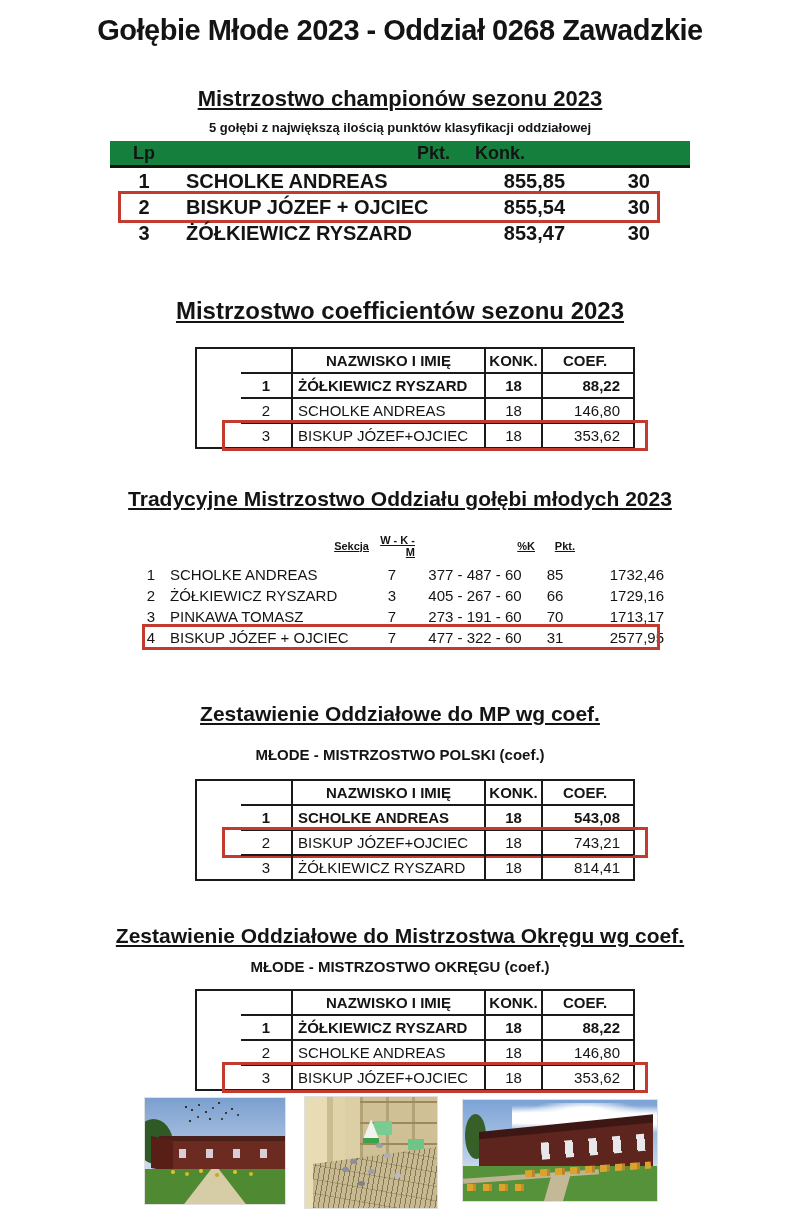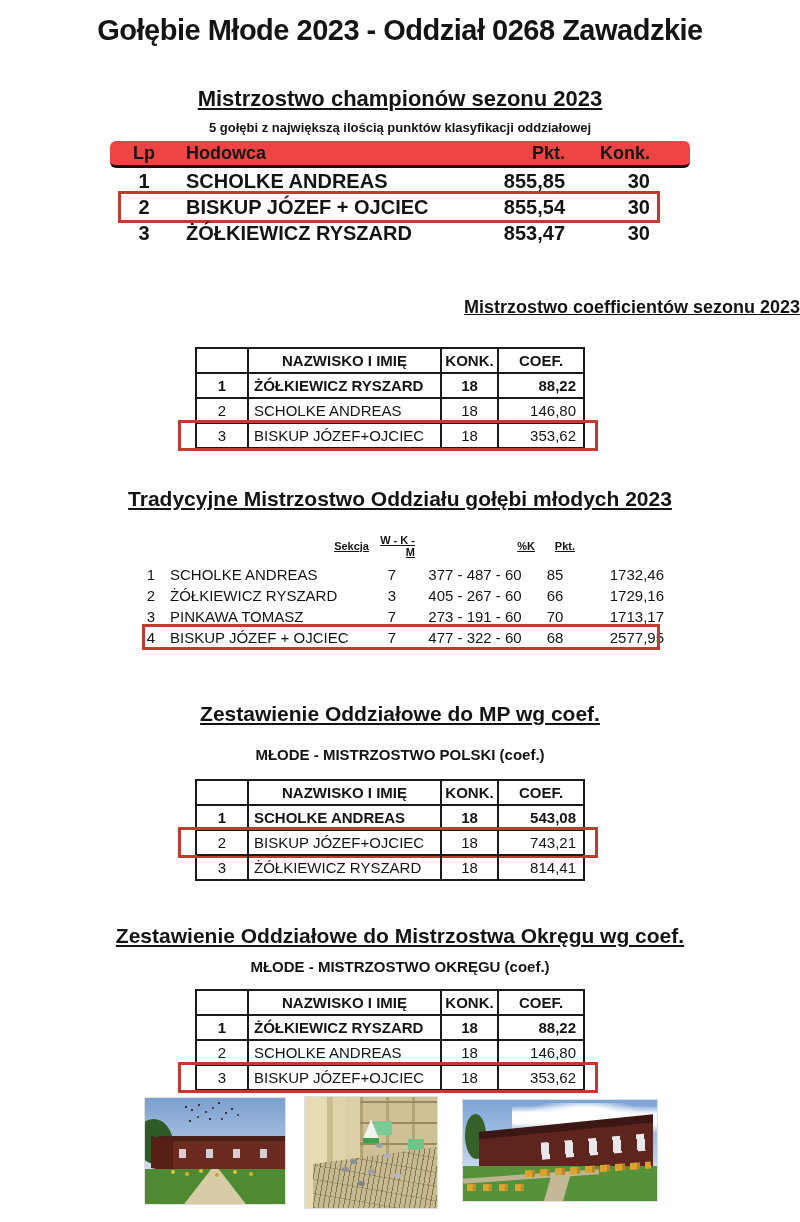--- a/index.html
+++ b/index.html
@@ -23,7 +23,7 @@
   
   #s1-table { top:141px; left:110px; width:580px; }
   .s1grid { display:grid; grid-template-columns:68px 272px 115px 125px; align-items:center; }
-  #s1-head { height:27px; background:#ef4444; border-bottom:3px solid #141414; font-size:18px; font-weight:bold;border-radius:6px; }
+  #s1-head { height:27px; background:#15803d; border-bottom:3px solid #141414; font-size:18px; font-weight:bold; }
   .s1row { height:26px; font-size:20px; font-weight:bold; position:relative; }
   .c-lp   { text-align:center; }
   .c-name { text-align:left; padding-left:8px; }

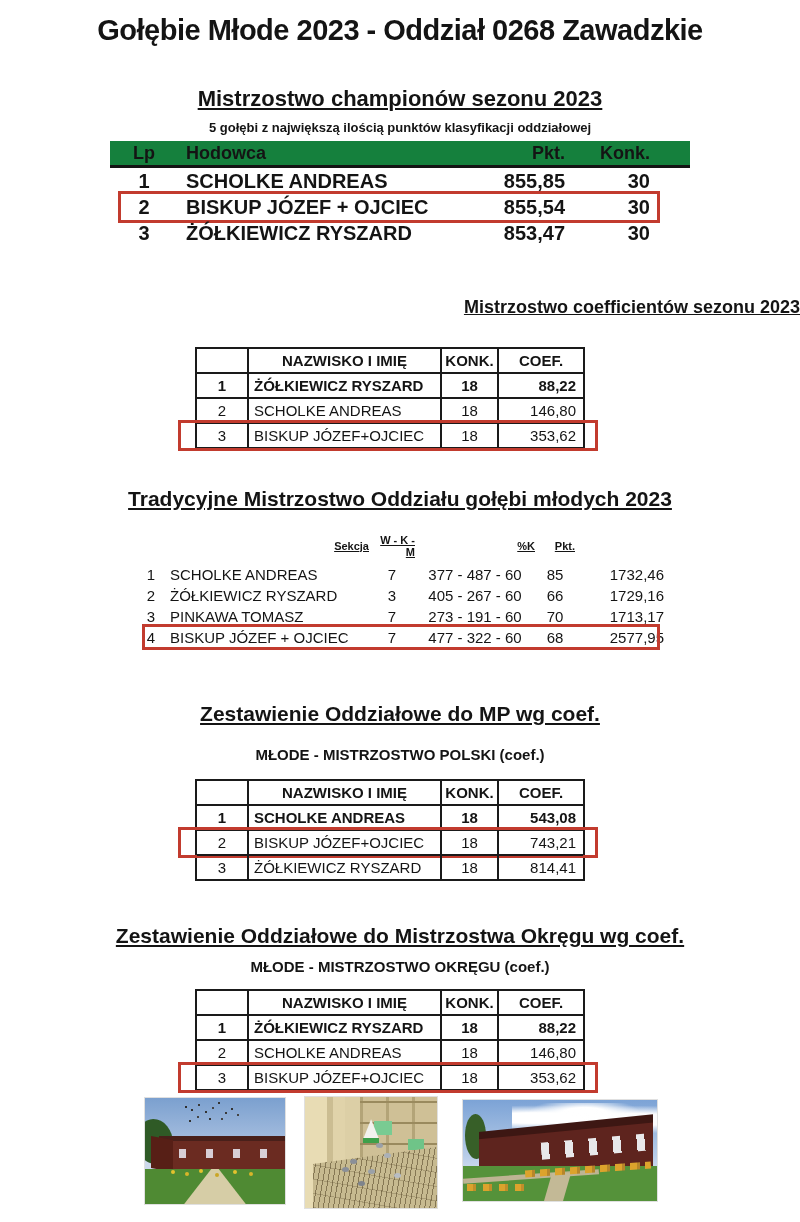--- a/index.html
+++ b/index.html
@@ -143,7 +143,6 @@
 <div class="abs" id="s1-table">
   <div class="s1grid" id="s1-head">
     <div class="c-lp">Lp</div>
-    <div class="c-name">Hodowca</div>
     <div class="c-pkt">Pkt.</div>
     <div class="c-konk">Konk.</div>
   </div>

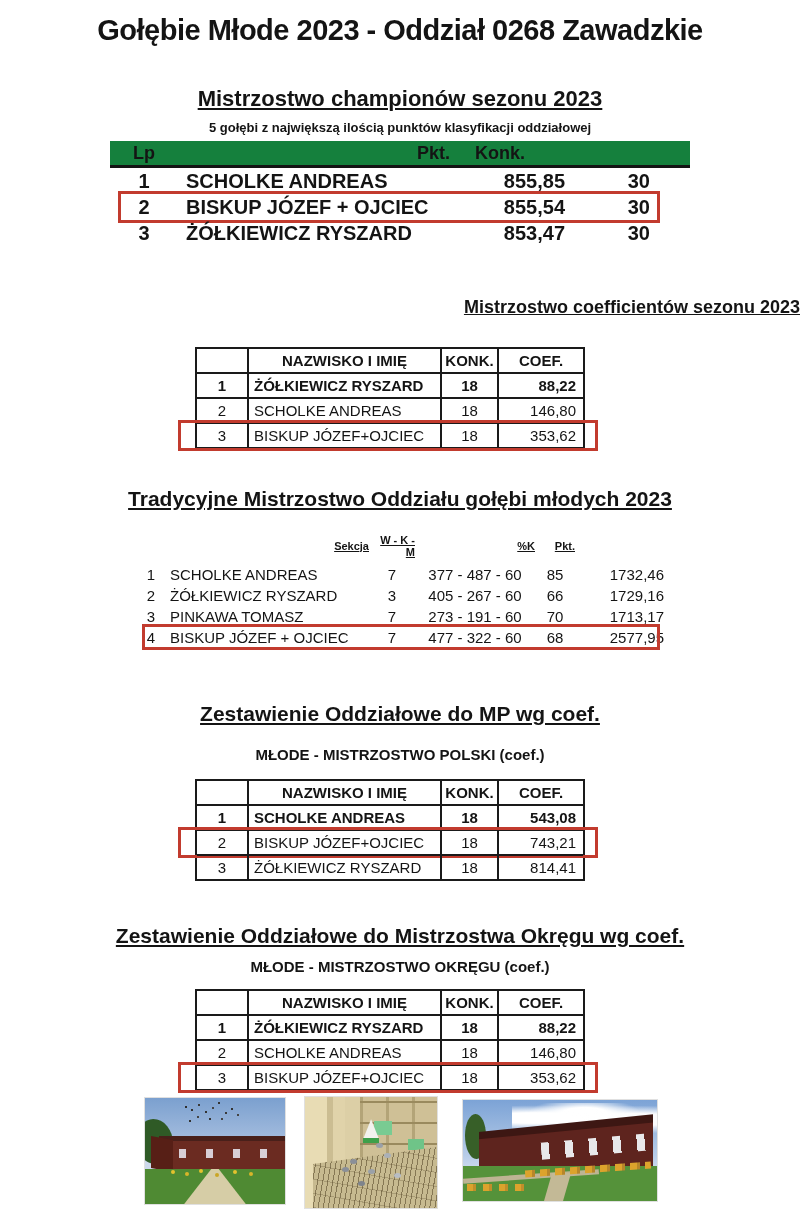--- a/index.html
+++ b/index.html
@@ -13,7 +13,7 @@
   .sec-title  { font-weight:bold;text-decoration:underline; }
   #s1-title { top:86px;  font-size:22px; }
   #s1-sub   { top:120px; font-size:13px; font-weight:bold; }
-  #s2-title { top:297px; font-size:18px;text-align:right; }
+  #s2-title { top:297px; font-size:24px; }
   #s3-title { top:487px; font-size:21px; }
   #s4-title { top:702px; font-size:21px; }
   #s4-sub   { top:746px; font-size:15px; font-weight:bold; }

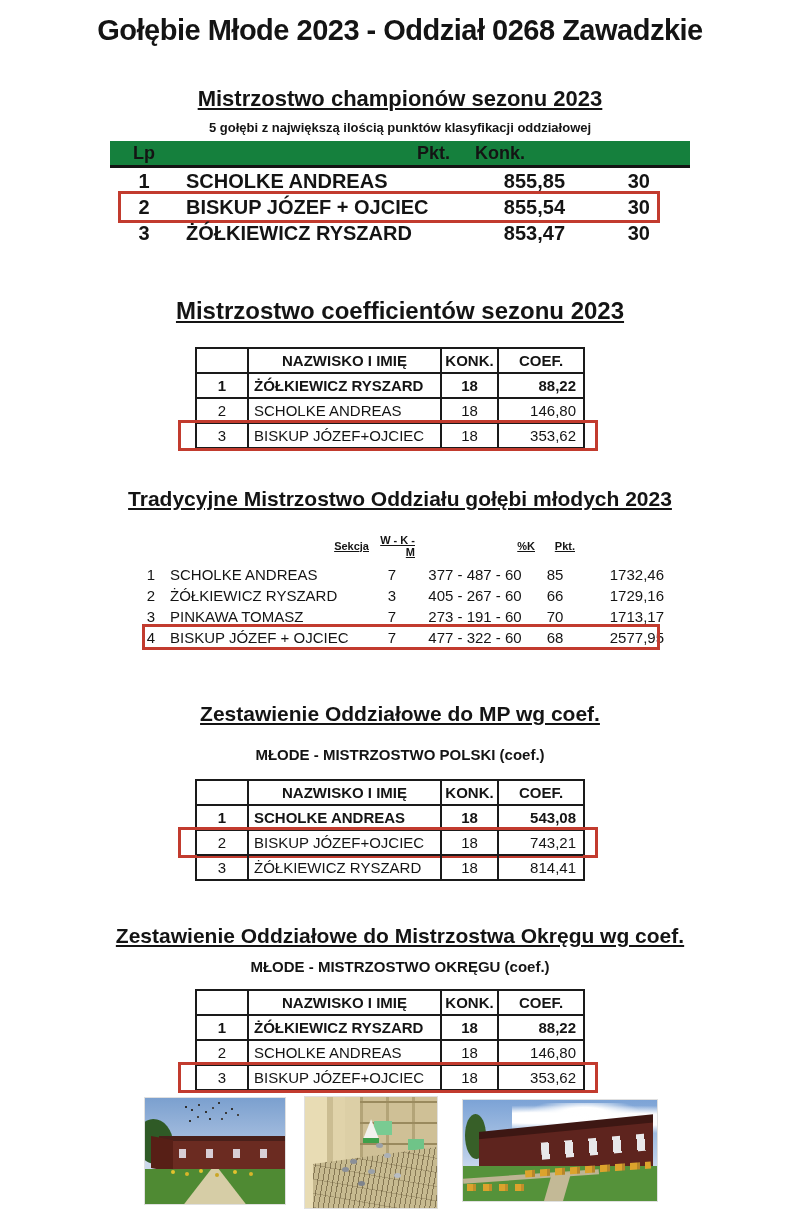--- a/index.html
+++ b/index.html
@@ -33,7 +33,7 @@
                      border:3px solid #c23b2e; pointer-events:none; }
 
   
-  .ctable { position:absolute; left:195px; width:390px; border:2px solid #1a1a1a; font-size:15px; background:#fff; }
+  .ctable { position:absolute; left:195px; width:440px; border:2px solid #1a1a1a; font-size:15px; background:#fff;padding-left:44px; }
   #s2-table { top:347px; } #s4-table { top:779px; } #s5-table { top:989px; }
   .trow { display:grid; grid-template-columns:50px 193px 57px 86px; position:relative; }
   .trow + .trow { border-top:2px solid #1a1a1a; }

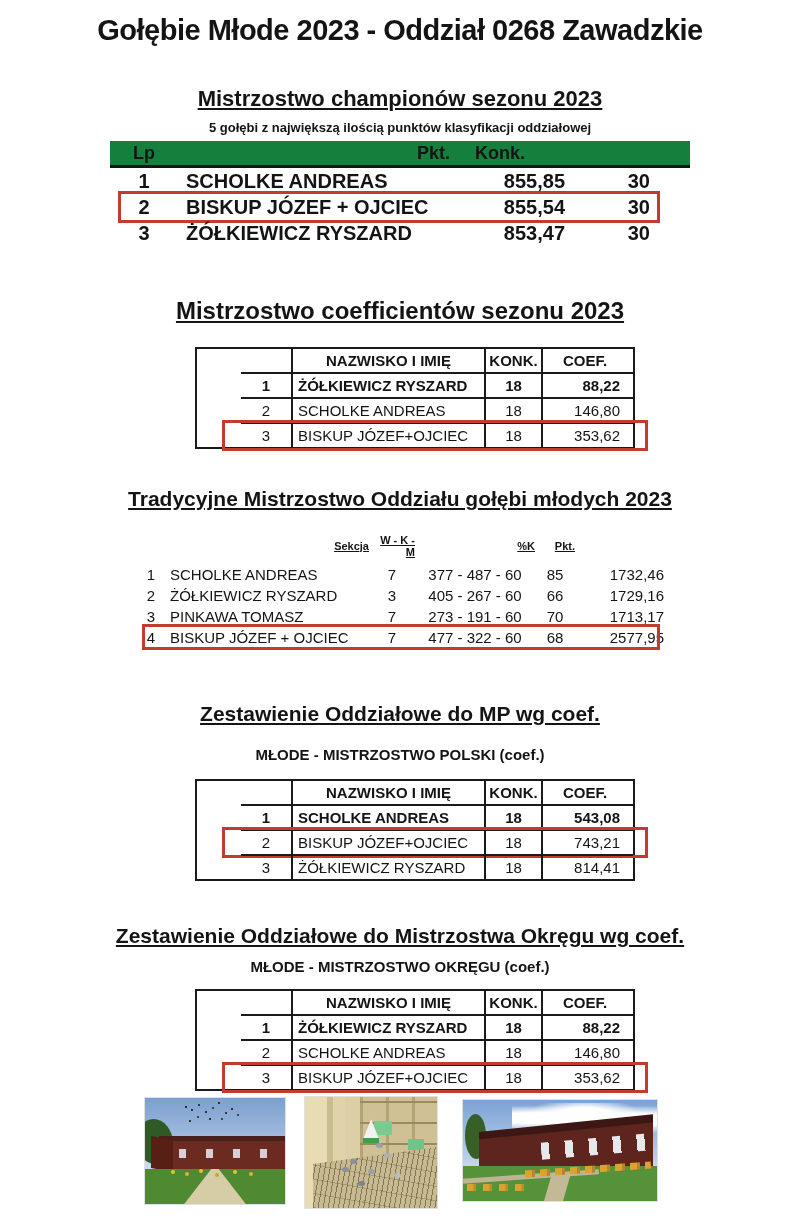--- a/index.html
+++ b/index.html
@@ -234,7 +234,7 @@
     <div class="s3-nm">BISKUP JÓZEF + OJCIEC</div>
     <div class="s3-sk">7</div>
     <div class="s3-wkm">477 - 322 - 60</div>
-    <div class="s3-pk">68</div>
+    <div class="s3-pk">31</div>
     <div class="s3-pkt">2577,95</div>
   </div>
 </div>

